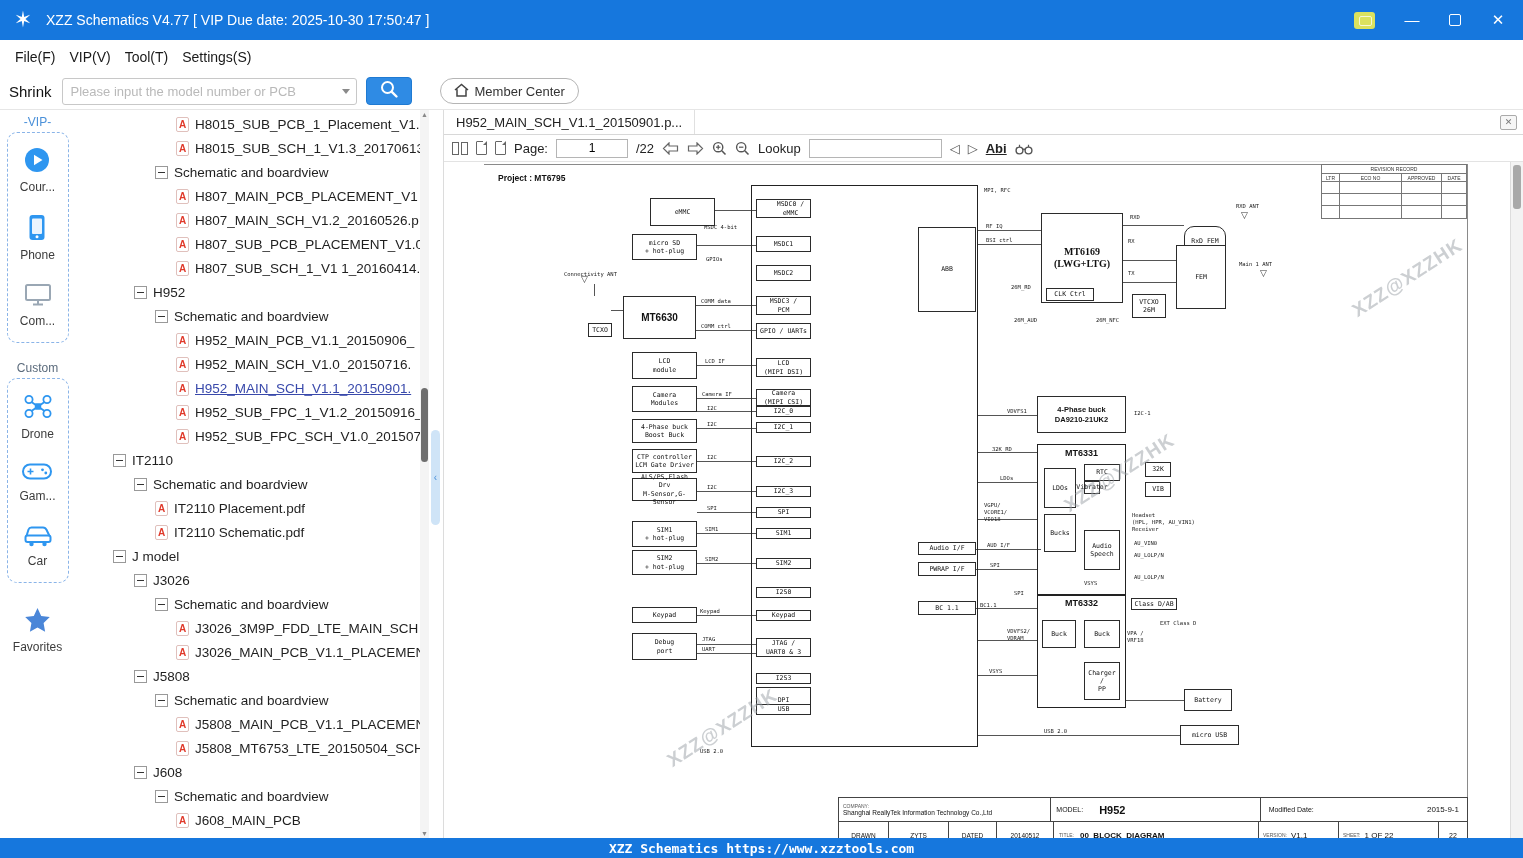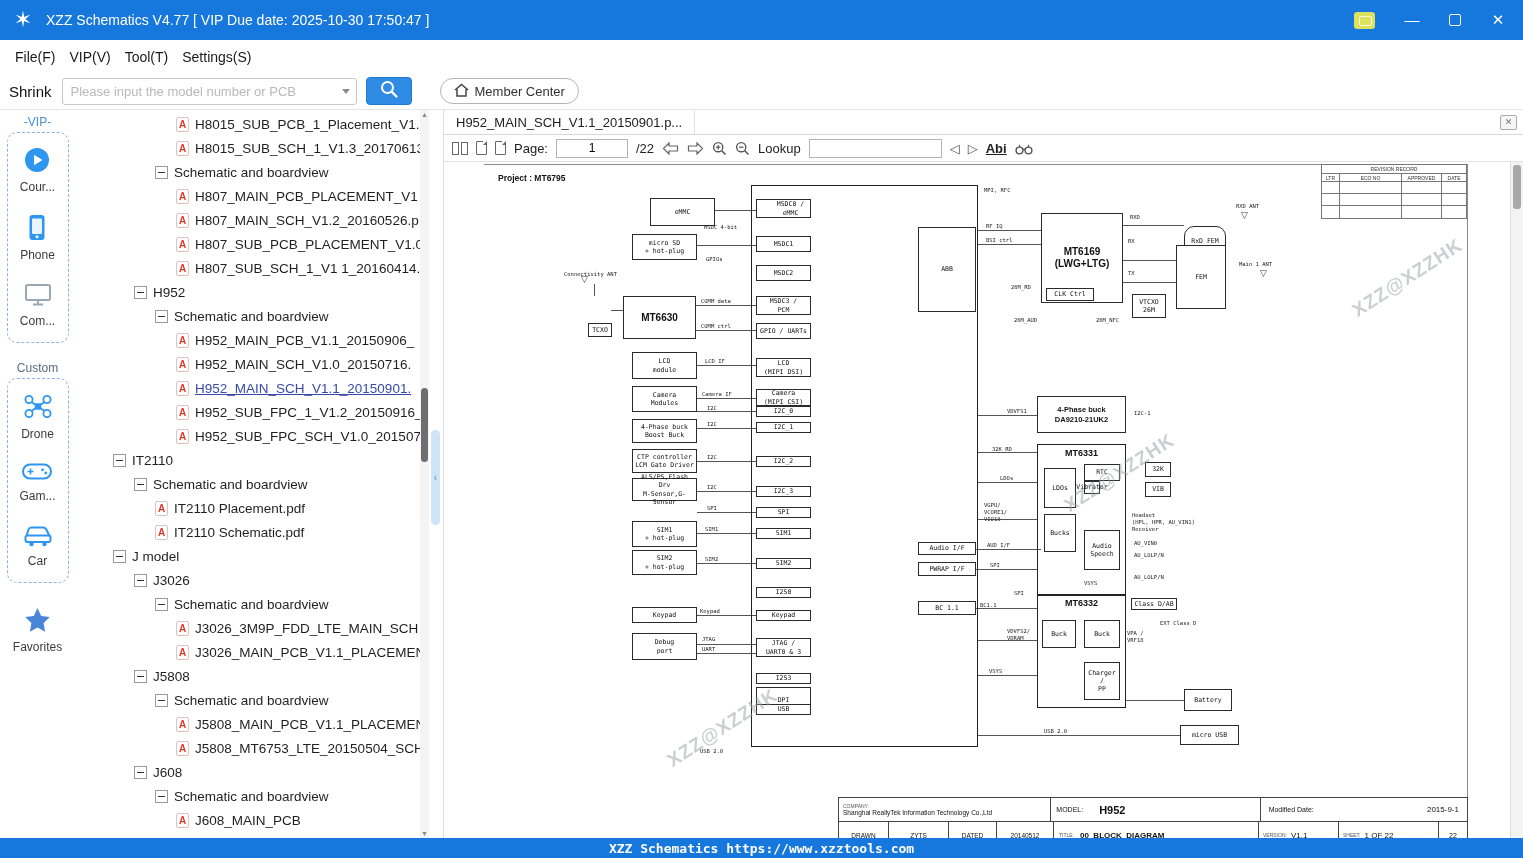--- a/index.html
+++ b/index.html
@@ -625,7 +625,7 @@
           <div class="blk" style="left: 474px; top: 380px; width: 58px; height: 13px;">Audio I/F</div>
           <div class="blk" style="left: 474px; top: 400px; width: 58px; height: 14px;">PWRAP I/F</div>
           <div class="blk" style="left: 474px; top: 439px; width: 58px; height: 14px;">BC 1.1</div>
-          <div class="blk chip" style="left: 597px; top: 51px; width: 82px; height: 90px;">MT6169
+          <div class="blk chip" style="left: 597px; top: 51px; width: 82px; height: 90px; font-family: Liberation Serif, serif;">MT6169
 (LWG+LTG)</div>
           <div class="blk" style="left: 602px; top: 126px; width: 48px; height: 13px;">CLK Ctrl</div>
           <div class="blk" style="left: 740px; top: 64px; width: 42px; height: 30px; border-radius: 10px;">RxD FEM</div>

